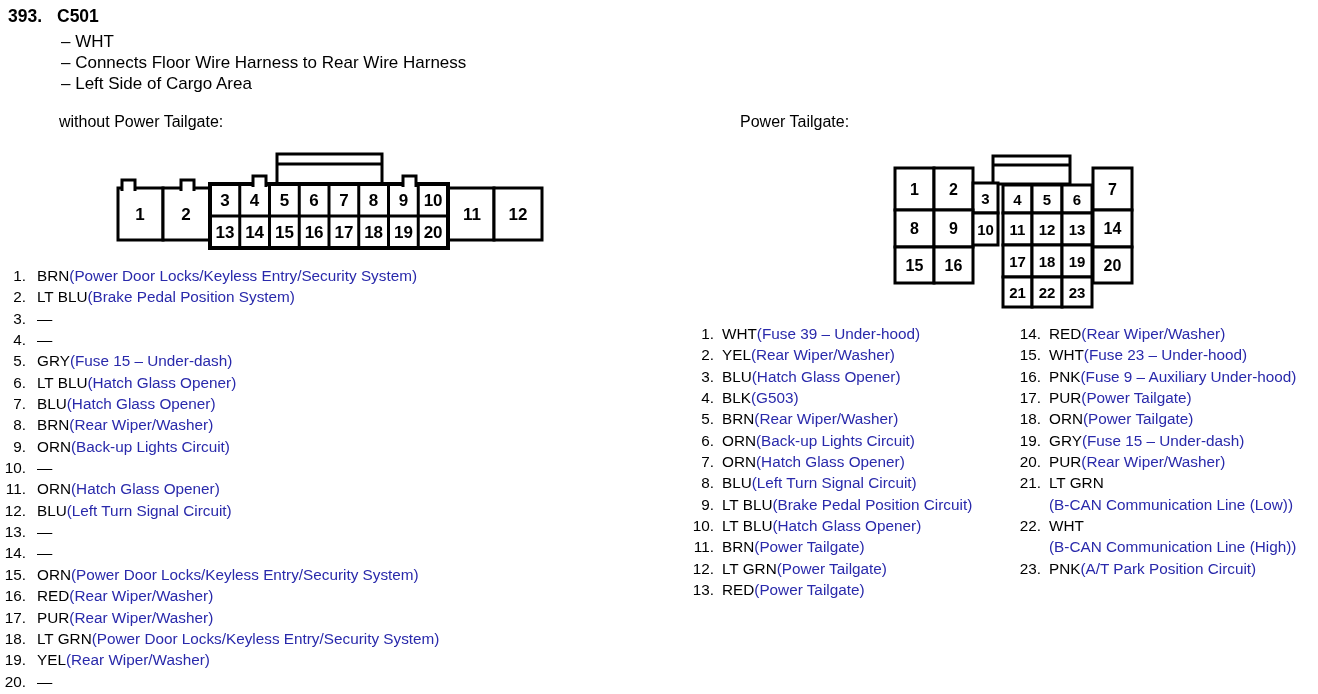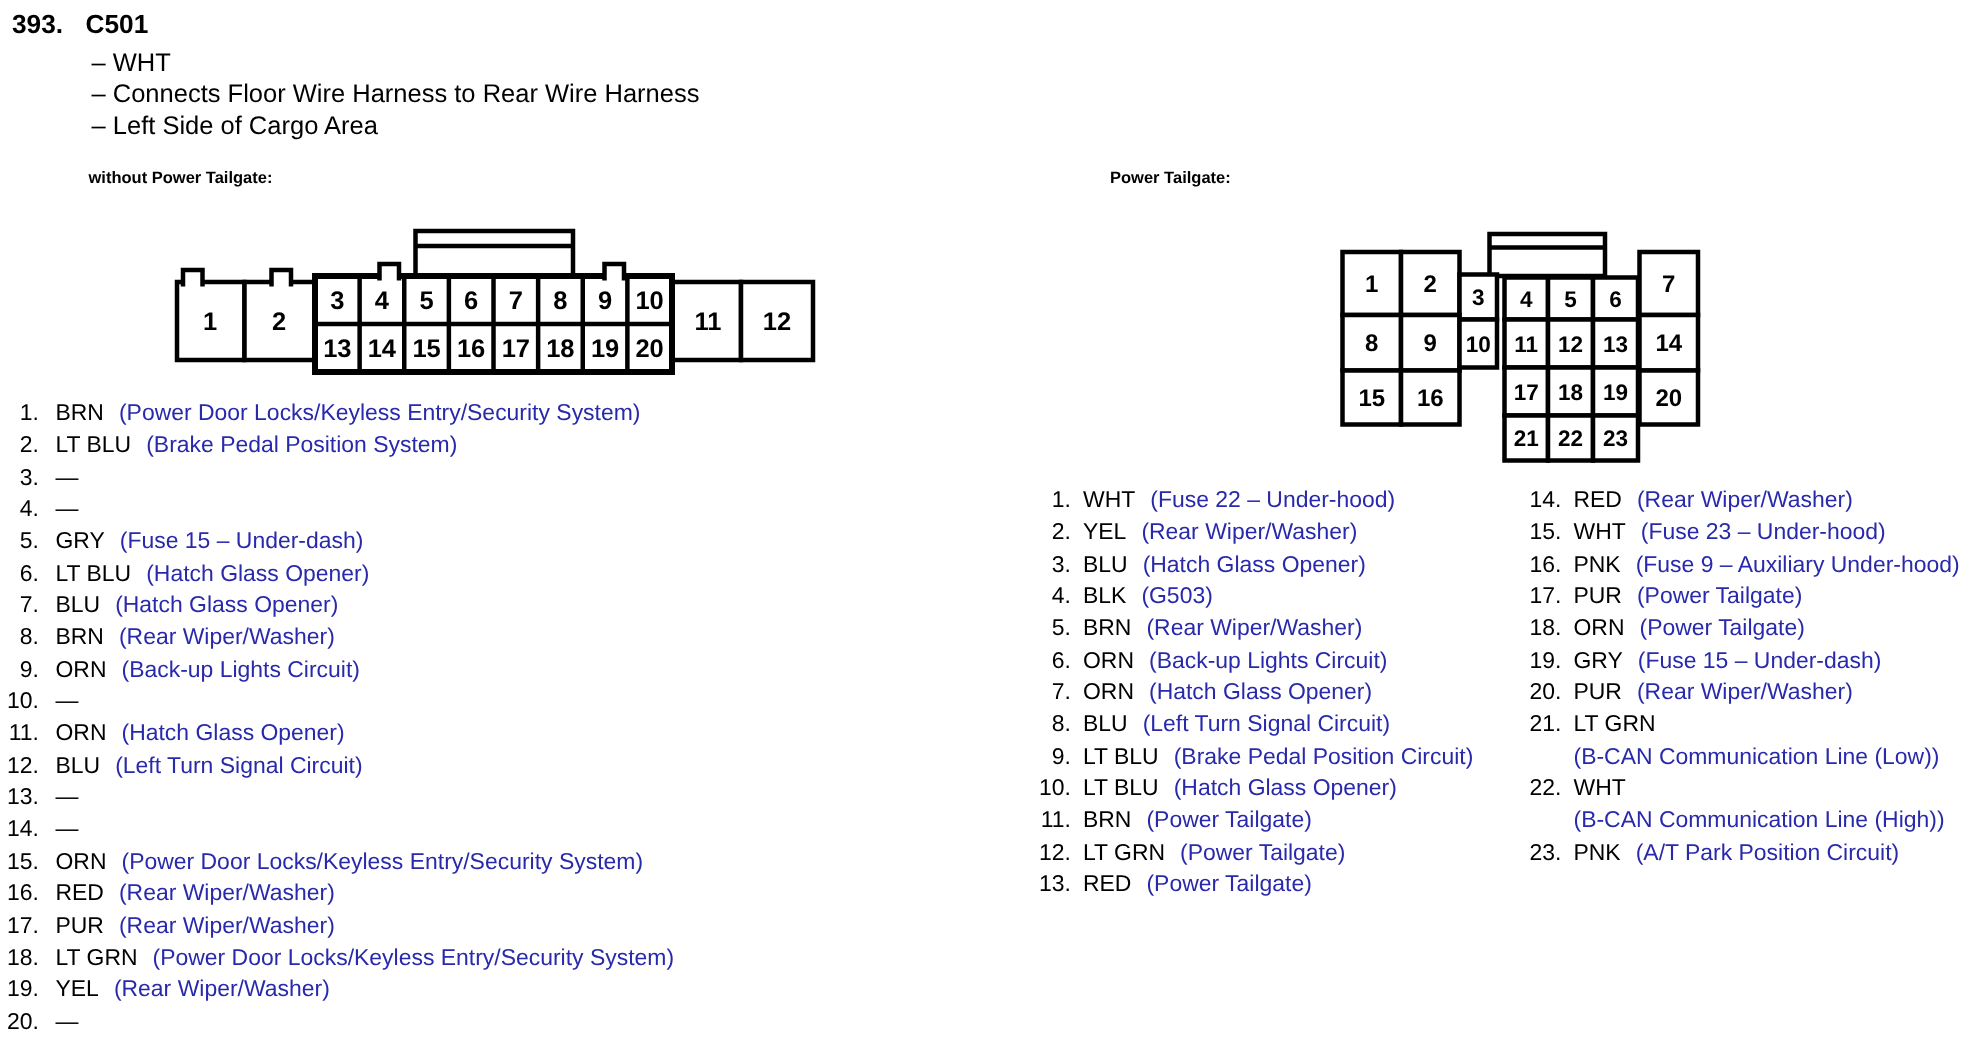--- a/index.html
+++ b/index.html
@@ -10,7 +10,7 @@
   .hdr{position:absolute;left:8px;top:6px;font-size:17.5px;font-weight:bold;}
   .hdr .idx{display:inline-block;width:49px;}
   .details{position:absolute;left:61px;top:31px;font-size:17px;line-height:21px;}
-  .sec-title{position:absolute;top:113px;font-size:11px;font-weight:bold;}
+  .sec-title{position:absolute;top:113px;font-size:16px;font-weight:normal;}
   .sec-title.left{left:59px;}
   .sec-title.right{left:740px;text-align:center;}
   svg.conn{position:absolute;}

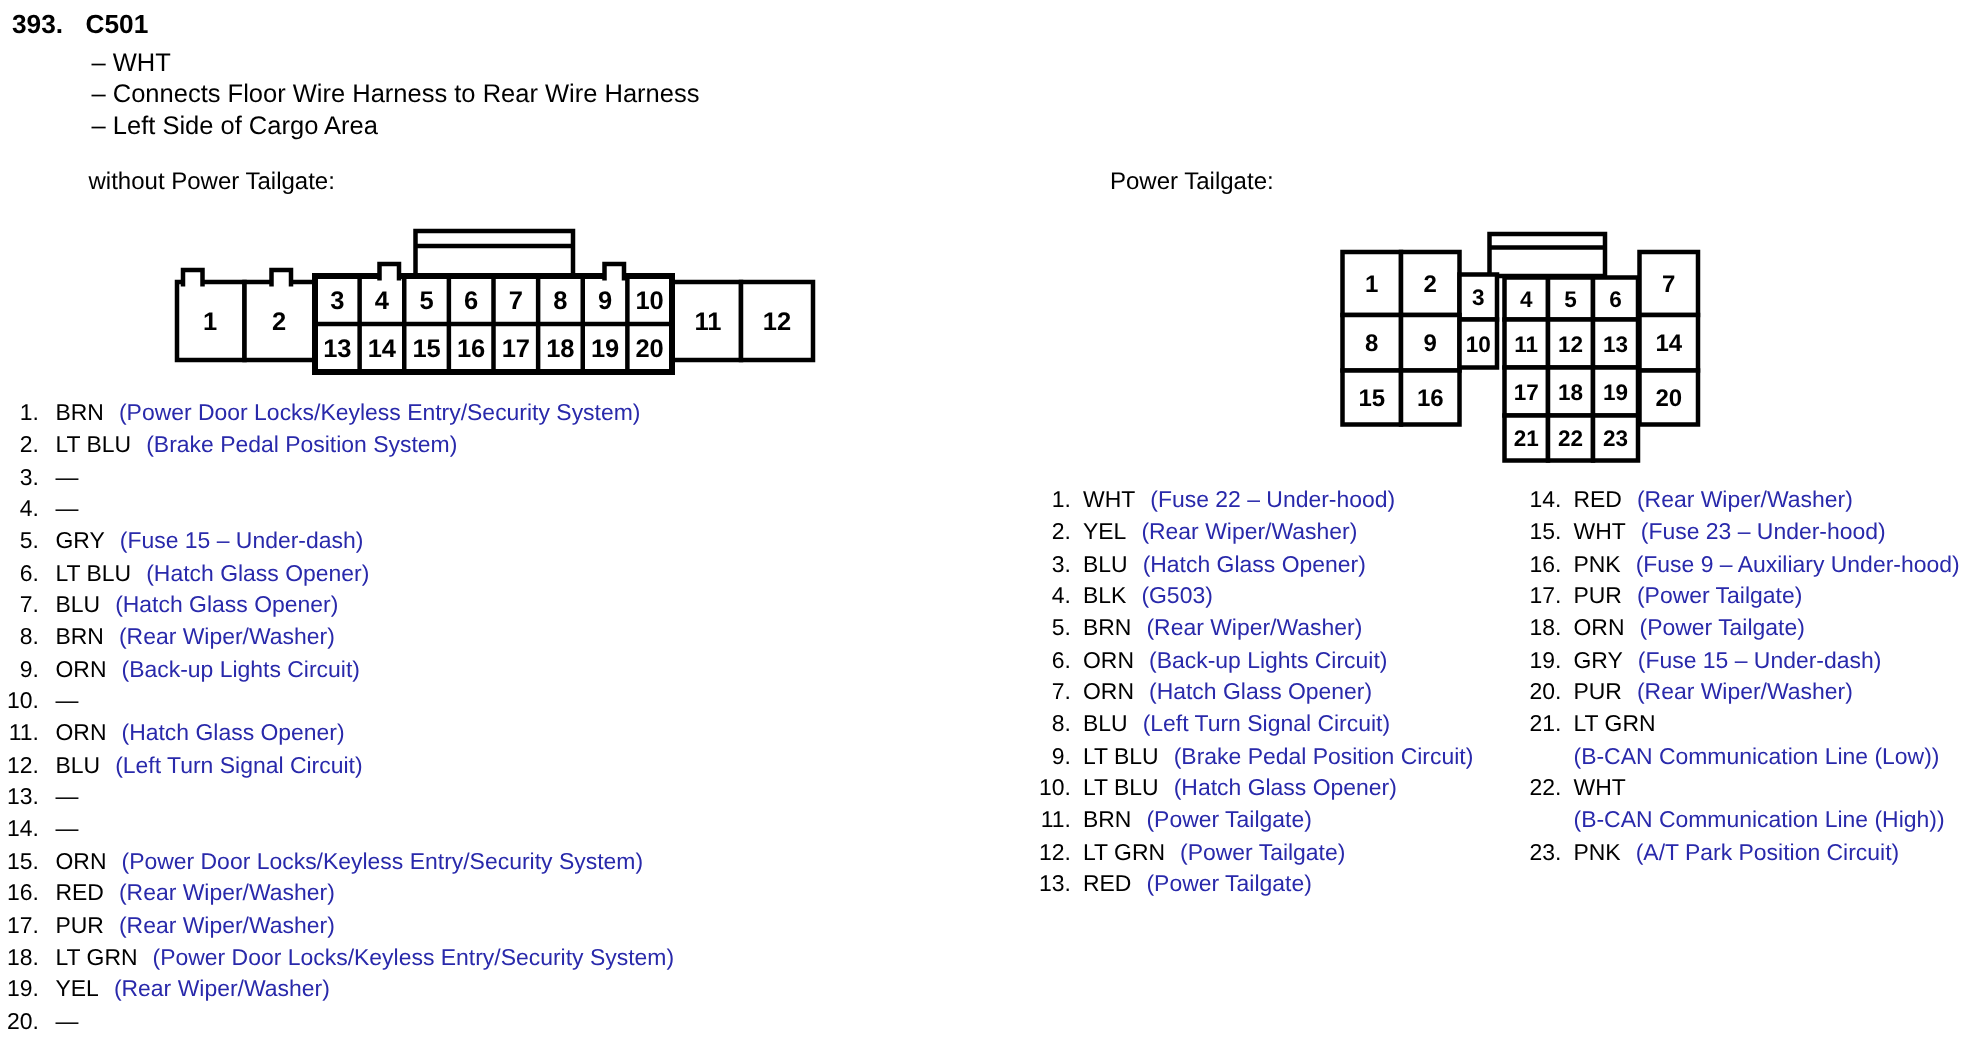--- a/index.html
+++ b/index.html
@@ -25,7 +25,7 @@
   .pl-r1 .num{width:26px;margin-right:8px;}
   .pl-r2 .num{width:28px;margin-right:8px;}
   .content{flex:1;}
-  .circuit{color:#2929ab;margin-left:10px;}
+  .circuit{color:#2929ab;margin-left:0;}
   .row.two .circuit{display:block;margin-left:0;}
 </style>
 </head>

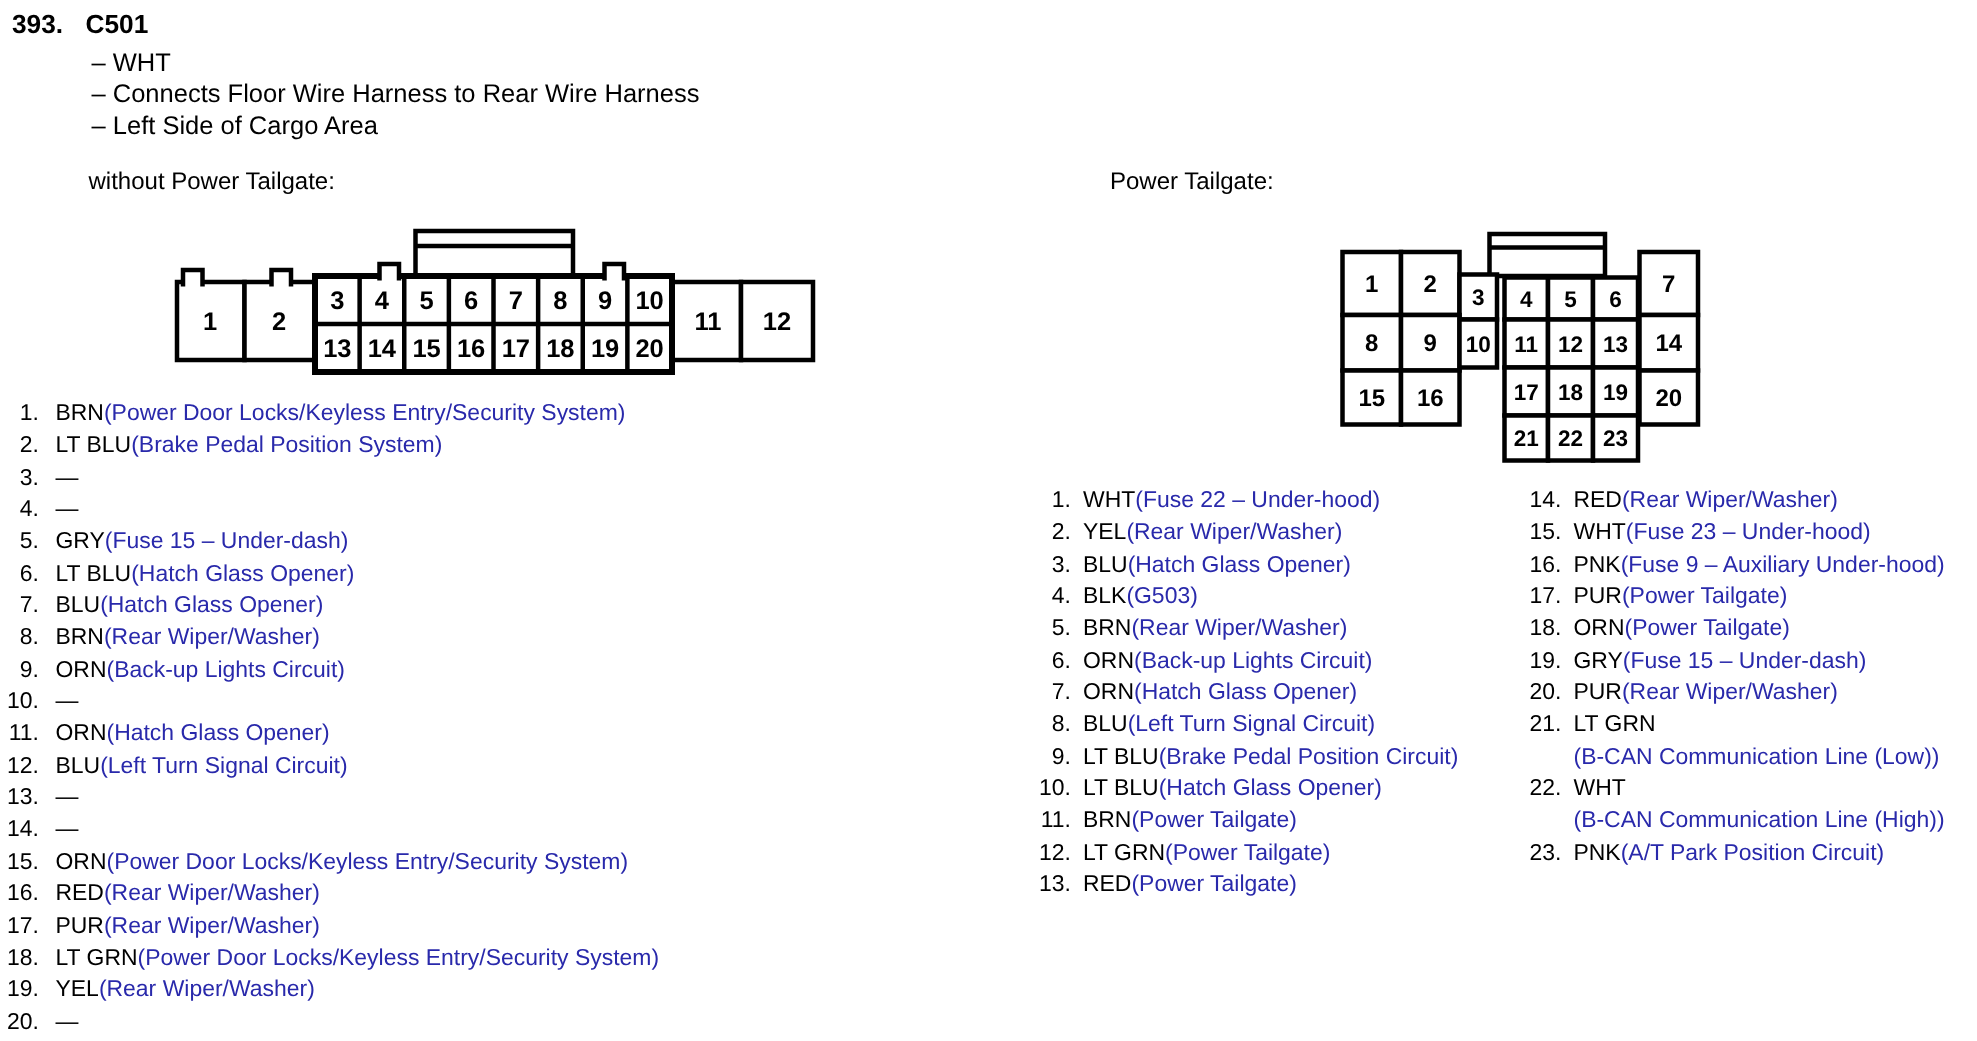--- a/index.html
+++ b/index.html
@@ -236,7 +236,7 @@
   <div class="pinlist pl-r1" style="left:688px;top:323px">
     <div class="row">
         <span class="num">1.</span>
-        <div class="content"><span class="wirecolor">WHT</span><span class="circuit">(Fuse 22 – Under-hood)</span></div>
+        <div class="content"><span class="wirecolor">WHT</span><span class="circuit">(Fuse 39 – Under-hood)</span></div>
       </div>
     <div class="row">
         <span class="num">2.</span>

